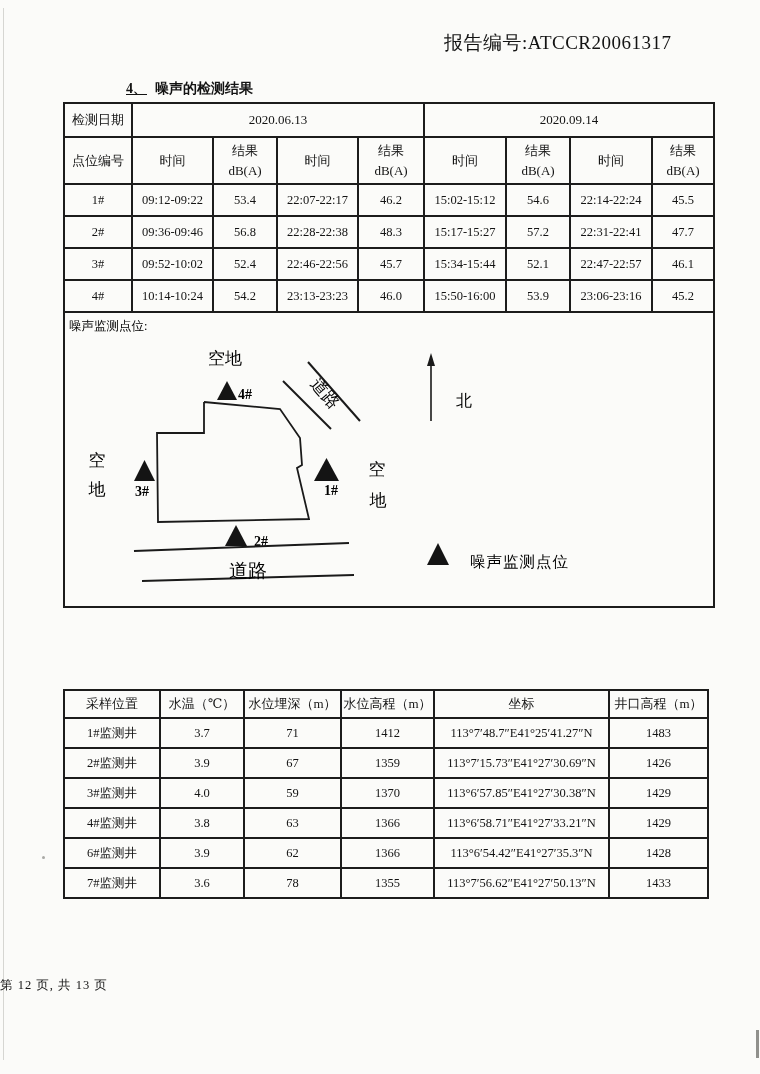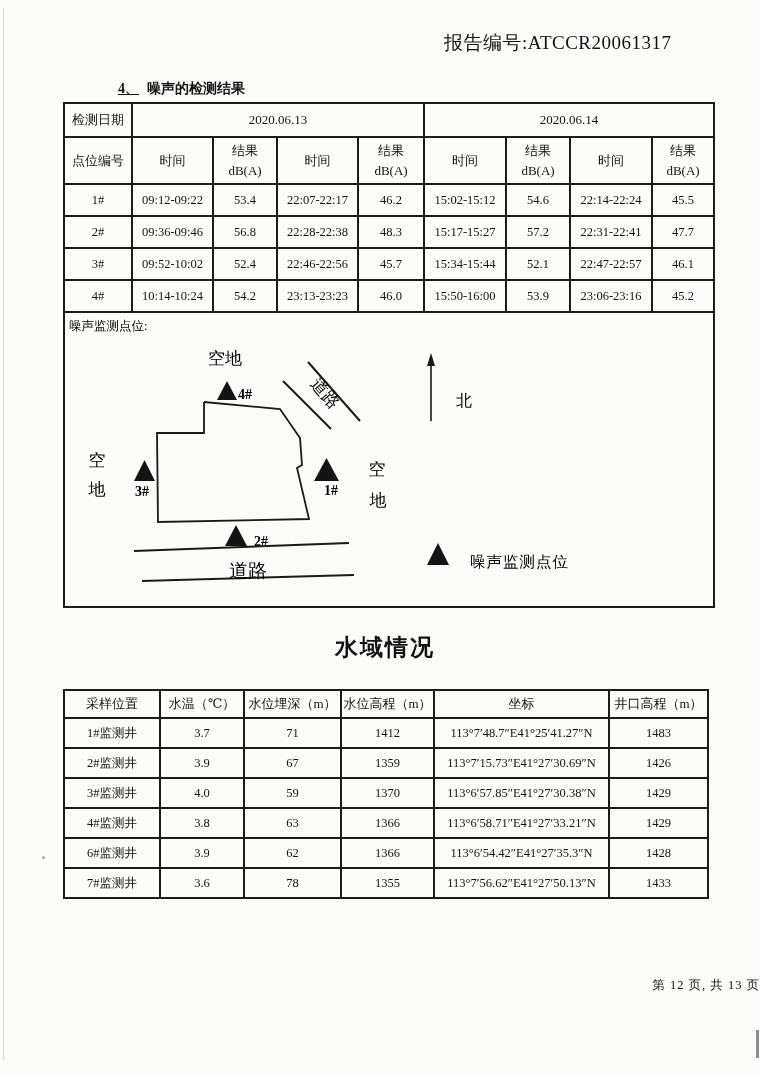--- a/index.html
+++ b/index.html
@@ -9,7 +9,7 @@
     font-family:"Liberation Serif","DejaVu Serif",serif;
   }
   .report-no { position:absolute; left:444px; top:30px; font-size:19px; letter-spacing:0.5px; }
-  .section-title { position:absolute; left:118px; top:80px; font-size:14px; font-weight:bold; }
+  .section-title { position:absolute; left:126px; top:80px; font-size:14px; font-weight:bold; }
   .section-title .num { text-decoration:underline; margin-right:8px; }
 
   table { border-collapse:collapse; table-layout:fixed; }

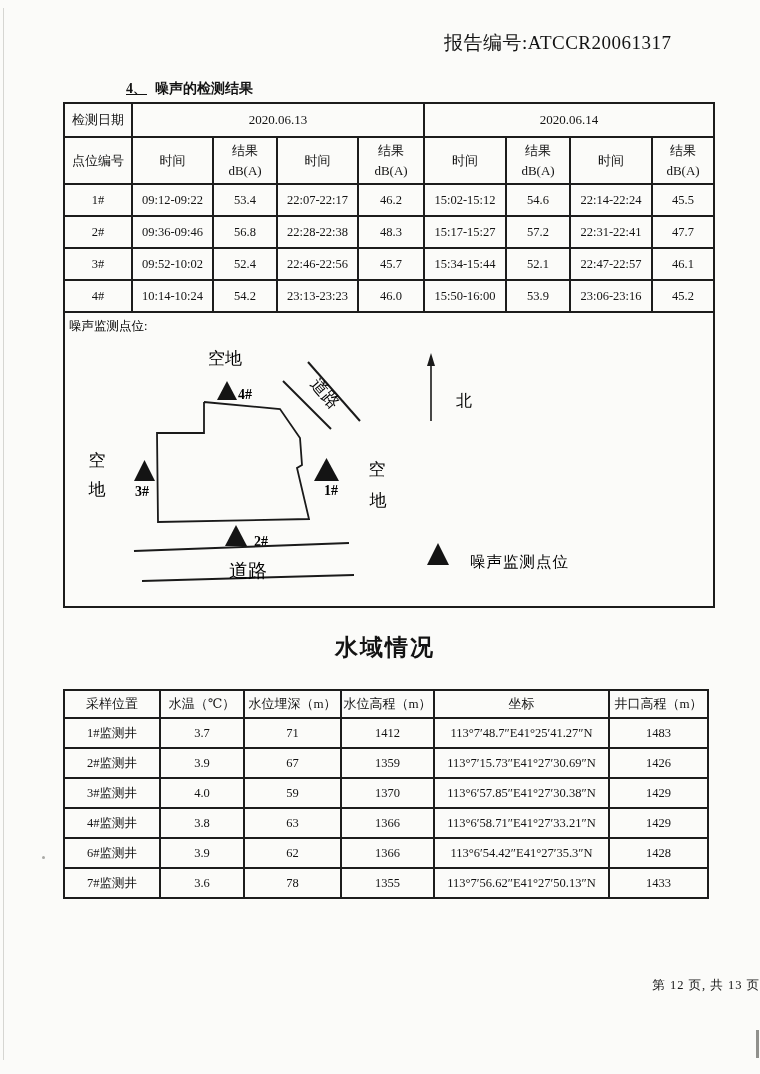--- a/index.html
+++ b/index.html
@@ -68,7 +68,7 @@
         <tr class="row-date">
       <td>检测日期</td>
       <td colspan="4">2020.06.13</td>
-      <td colspan="4">2020.06.14</td>
+      <td colspan="4">2020.09.14</td>
     </tr>
     <tr class="row-head">
       <td>点位编号</td>

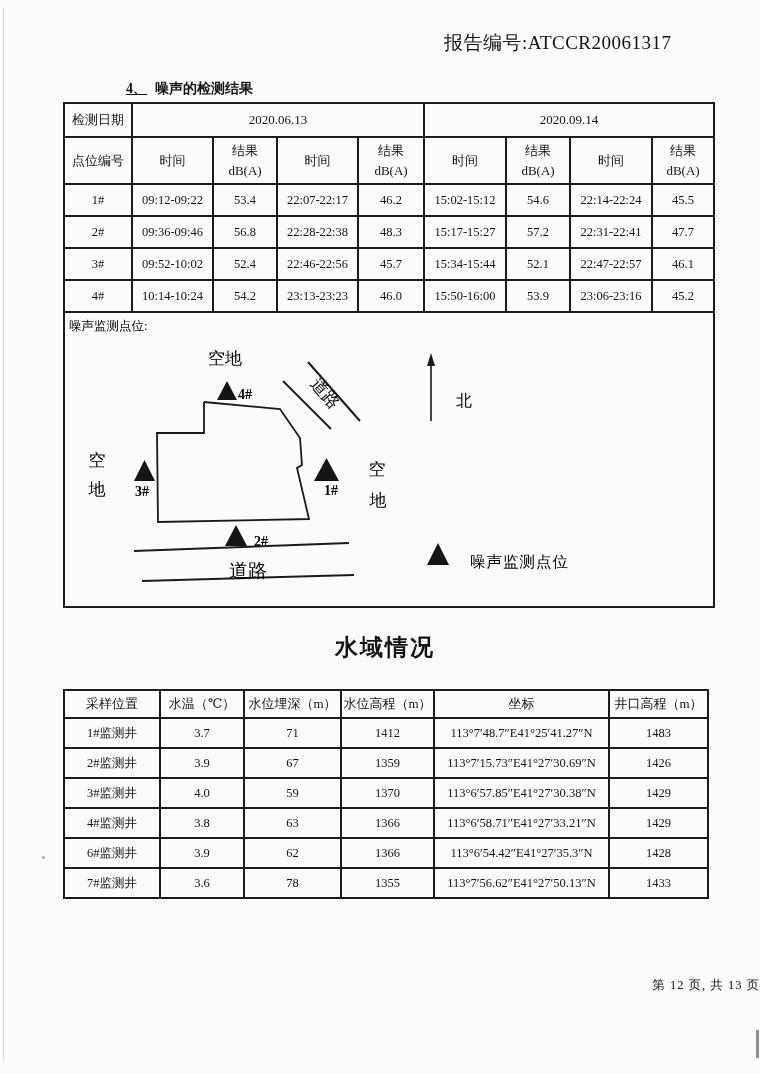--- a/index.html
+++ b/index.html
@@ -184,7 +184,6 @@
   </tbody>
     </table>
 
-  <div class="water-title">水域情况</div>
 
   <table class="water-table">
     <colgroup>

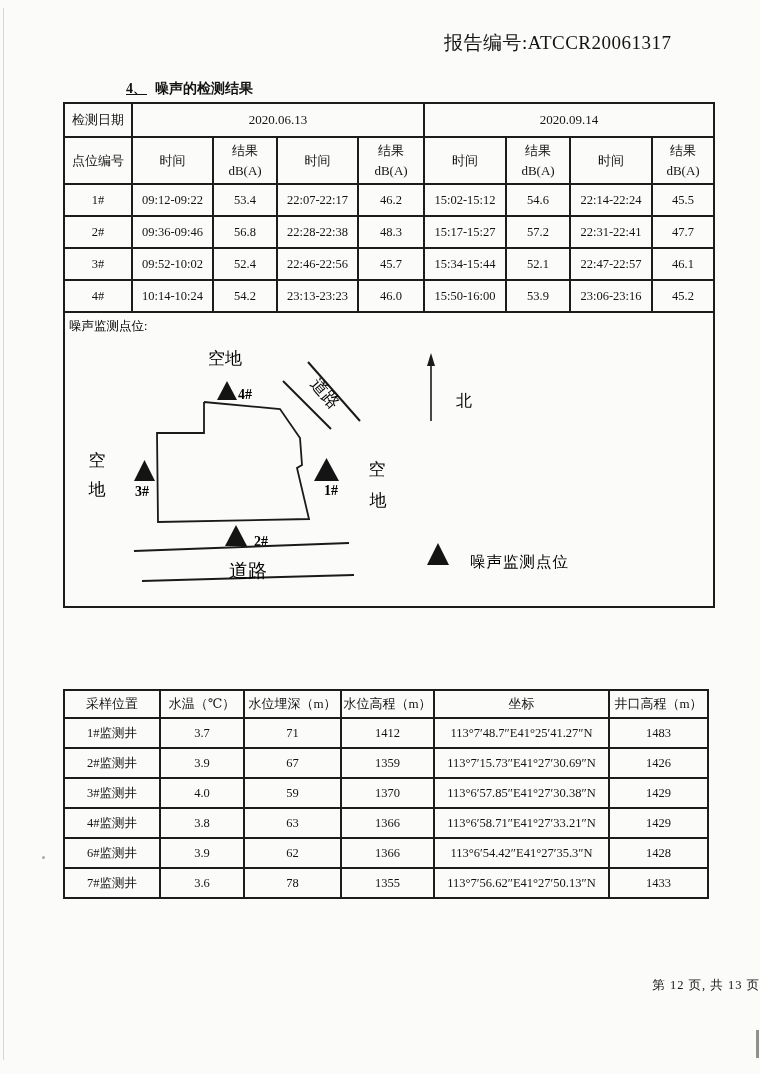--- a/index.html
+++ b/index.html
@@ -29,7 +29,7 @@
   .water-table .row-head td { height:26px; font-size:13px; }
   .water-table .row-data td { height:28px; }
 
-  .footer { position:absolute; left:0; top:977px; width:760px; text-align:right;
+  .footer { position:absolute; left:0; top:977px; width:760px; text-align:left;
             font-size:12.5px; letter-spacing:1px; }
 
   

